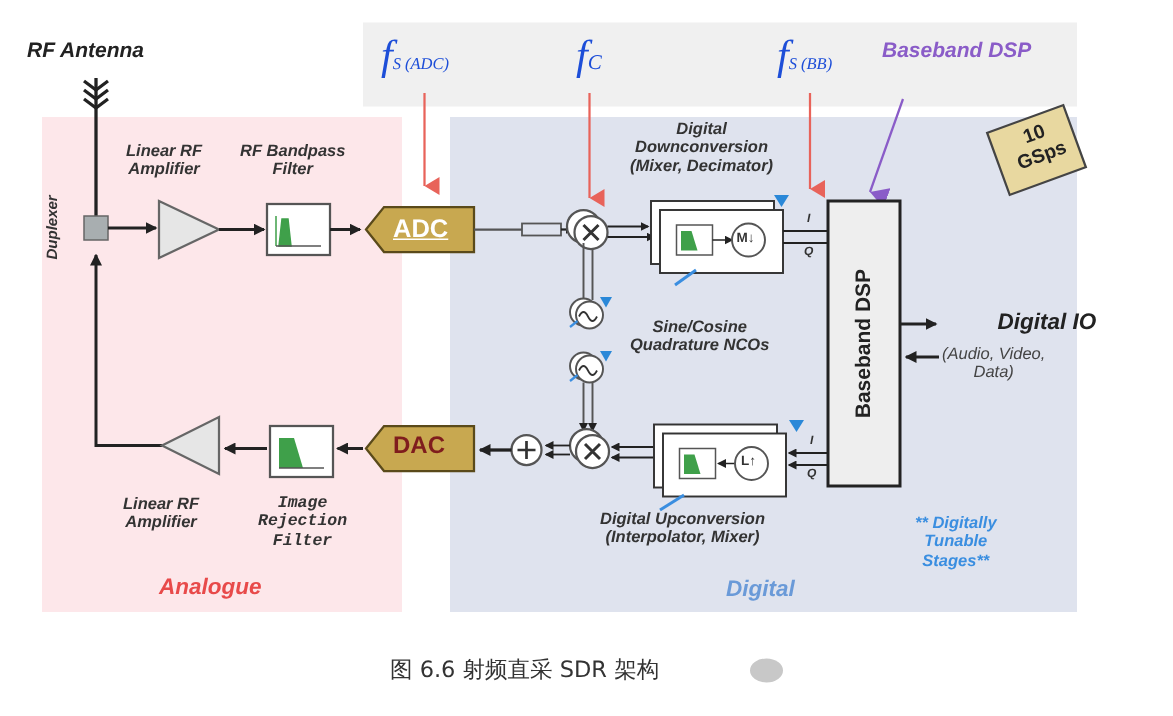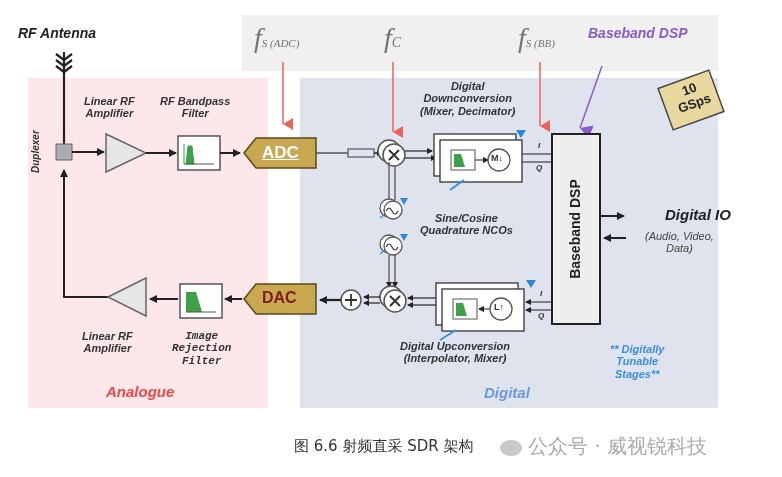--- a/index.html
+++ b/index.html
@@ -9,7 +9,7 @@
   svg{position:absolute;left:0;top:0;}
   .caption{position:absolute;left:260px;top:437px;font-size:15px;color:#333;font-family:"DejaVu Sans",sans-serif;white-space:nowrap;margin-left:34px;}
   .watermark{position:absolute;left:500px;top:433px;font-size:20px;color:#aaa;font-family:"DejaVu Sans",sans-serif;white-space:nowrap;}
-  .freq{position:absolute;font-family:"Liberation Serif",serif;font-style:italic;color:#737373;white-space:nowrap;}
+  .freq{position:absolute;font-family:"Liberation Serif",serif;font-style:italic;color:#1d4ed8;white-space:nowrap;}
   .freq .f{font-size:28px;}
   .freq .sub{font-size:11px;}
 </style>

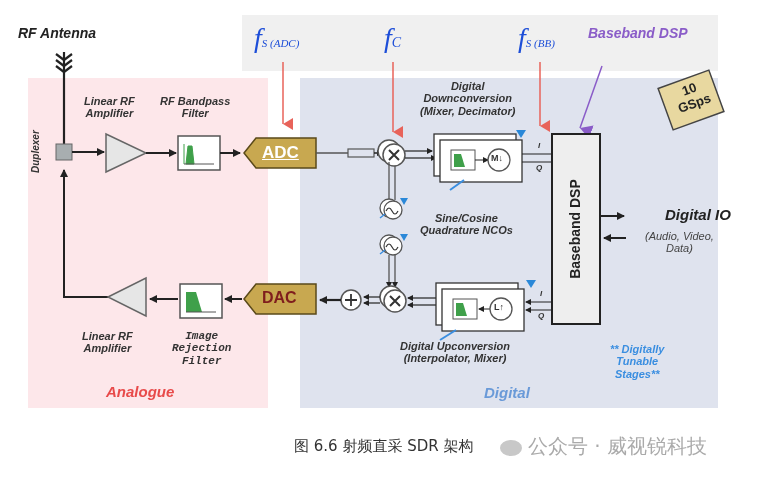--- a/index.html
+++ b/index.html
@@ -231,7 +231,7 @@
 <div class="lbl" style="left:527px;top:222px;font-size:14px;font-style:normal;color:#222;transform:rotate(-90deg);width:98px;">Baseband DSP</div>
 
 <div class="lbl" style="left:633px;top:207px;font-size:15px;color:#222;margin-left:32px;">Digital IO</div>
-<div class="lbl" style="left:628px;top:230px;font-size:11px;font-weight:normal;color:#444;margin-left:17px;">
+<div class="lbl" style="left:628px;top:230px;font-size:11px;font-weight:normal;color:#444;">
   <div>(Audio, Video,</div>
   <div>Data)</div>
 </div>

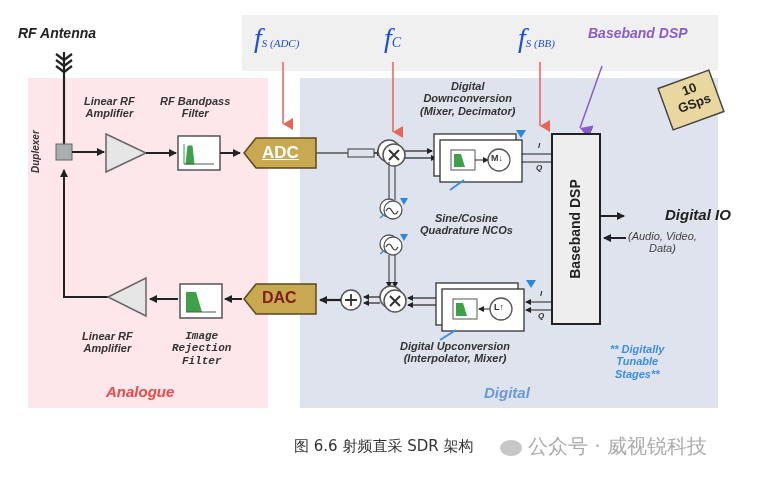--- a/index.html
+++ b/index.html
@@ -7,7 +7,7 @@
   .panel{position:absolute;}
   .lbl{position:absolute;font-weight:bold;font-style:italic;color:#333;text-align:center;line-height:1.12;white-space:nowrap;}
   svg{position:absolute;left:0;top:0;}
-  .caption{position:absolute;left:260px;top:437px;font-size:15px;color:#333;font-family:"DejaVu Sans",sans-serif;white-space:nowrap;margin-left:34px;}
+  .caption{position:absolute;left:260px;top:437px;font-size:15px;color:#333;font-family:"DejaVu Sans",sans-serif;white-space:nowrap;}
   .watermark{position:absolute;left:500px;top:433px;font-size:20px;color:#aaa;font-family:"DejaVu Sans",sans-serif;white-space:nowrap;}
   .freq{position:absolute;font-family:"Liberation Serif",serif;font-style:italic;color:#1d4ed8;white-space:nowrap;}
   .freq .f{font-size:28px;}

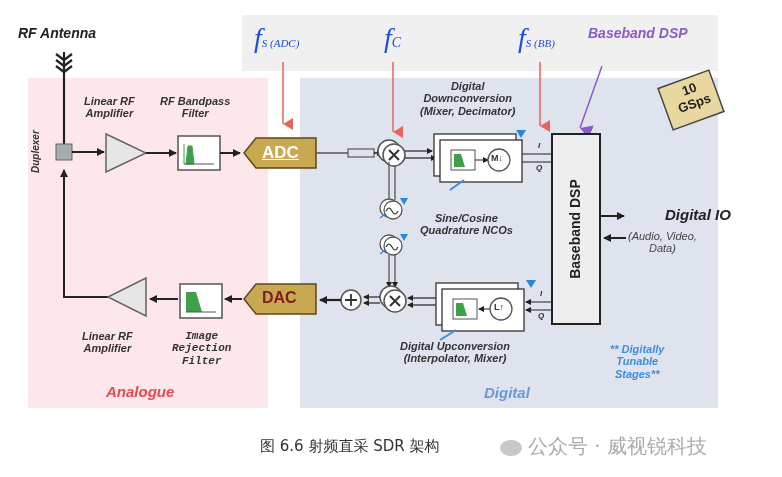--- a/index.html
+++ b/index.html
@@ -251,7 +251,7 @@
 
 <div class="caption">图  6.6 射频直采 SDR 架构</div>
 <div class="watermark">
-  <span style="display:inline-block;width:22px;height:16px;border-radius:50%;background:#c8c8c8;vertical-align:middle;margin-right:6px;"></span><span>公众号 · 威视锐科技</span>
+  <span style="display:inline-block;width:22px;height:16px;border-radius:50%;background:#c8c8c8;vertical-align:middle;margin-right:6px;"></span>
 </div>
 
 </body></html>

